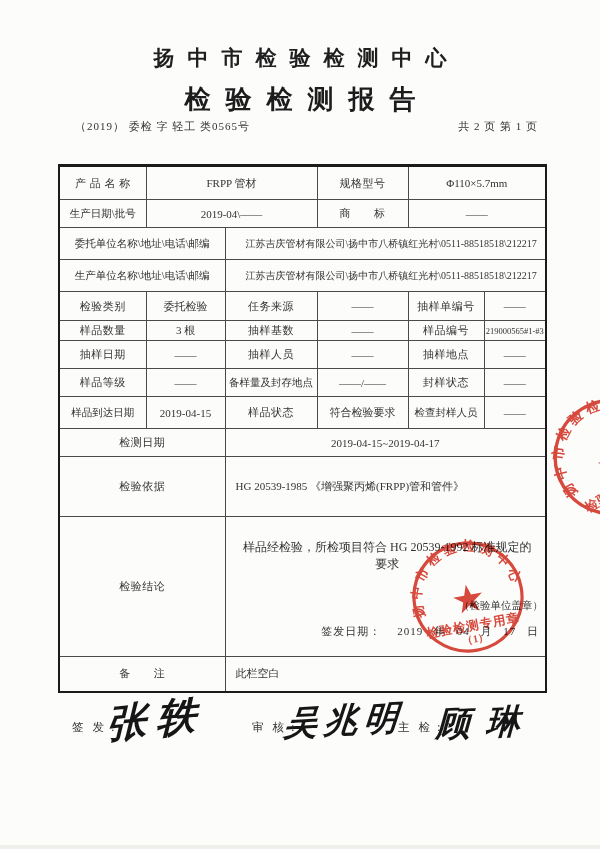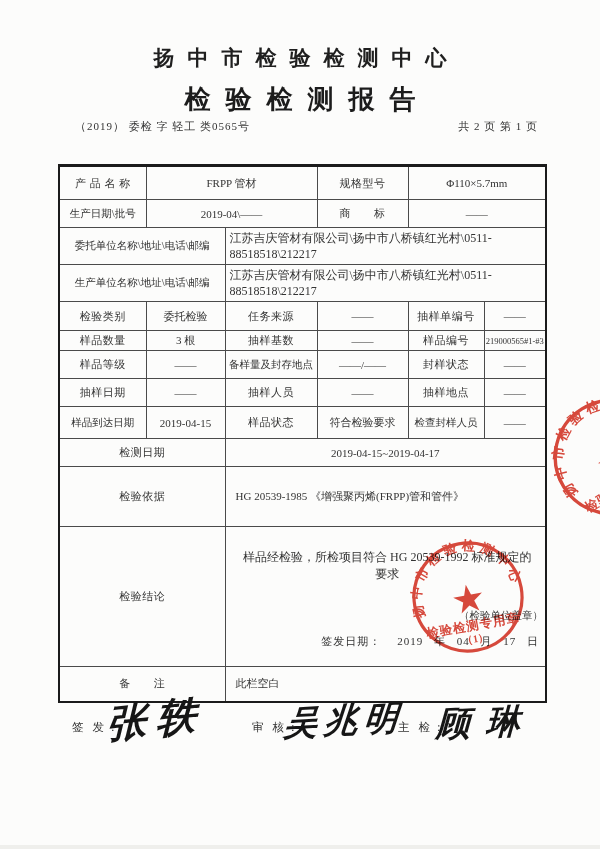--- a/index.html
+++ b/index.html
@@ -38,7 +38,7 @@
   }
   .doc-table td.lbl { letter-spacing:0.5px; }
   .doc-table td.lbl-sm { font-size:10.5px; letter-spacing:0; }
-  .doc-table td.val-left { text-align:left; padding-left:4px; font-size:12px; }
+  .doc-table td.val-left { text-align:left; padding-left:20px; font-size:10px; }
   .doc-table td.sm { font-size:8.5px; padding:1px; letter-spacing:0; }
   .conclusion-cell { padding:0 !important; }
   .conclusion-inner { position:relative; height:136px; }

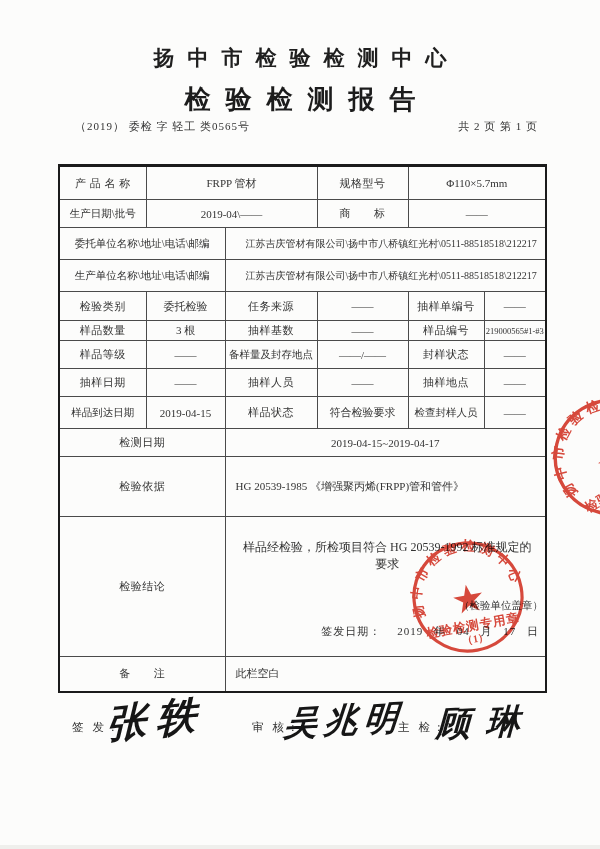--- a/index.html
+++ b/index.html
@@ -130,19 +130,19 @@
     <td class="sm">219000565#1-#3</td>
   </tr>
   <tr style="height:28px">
+    <td class="lbl">抽样日期</td>
+    <td>——</td>
+    <td class="lbl">抽样人员</td>
+    <td>——</td>
+    <td class="lbl">抽样地点</td>
+    <td>——</td>
+  </tr>
+  <tr style="height:28px">
     <td class="lbl">样品等级</td>
     <td>——</td>
     <td class="lbl lbl-sm">备样量及封存地点</td>
     <td>——/——</td>
     <td class="lbl">封样状态</td>
-    <td>——</td>
-  </tr>
-  <tr style="height:28px">
-    <td class="lbl">抽样日期</td>
-    <td>——</td>
-    <td class="lbl">抽样人员</td>
-    <td>——</td>
-    <td class="lbl">抽样地点</td>
     <td>——</td>
   </tr>
   <tr style="height:32px">

